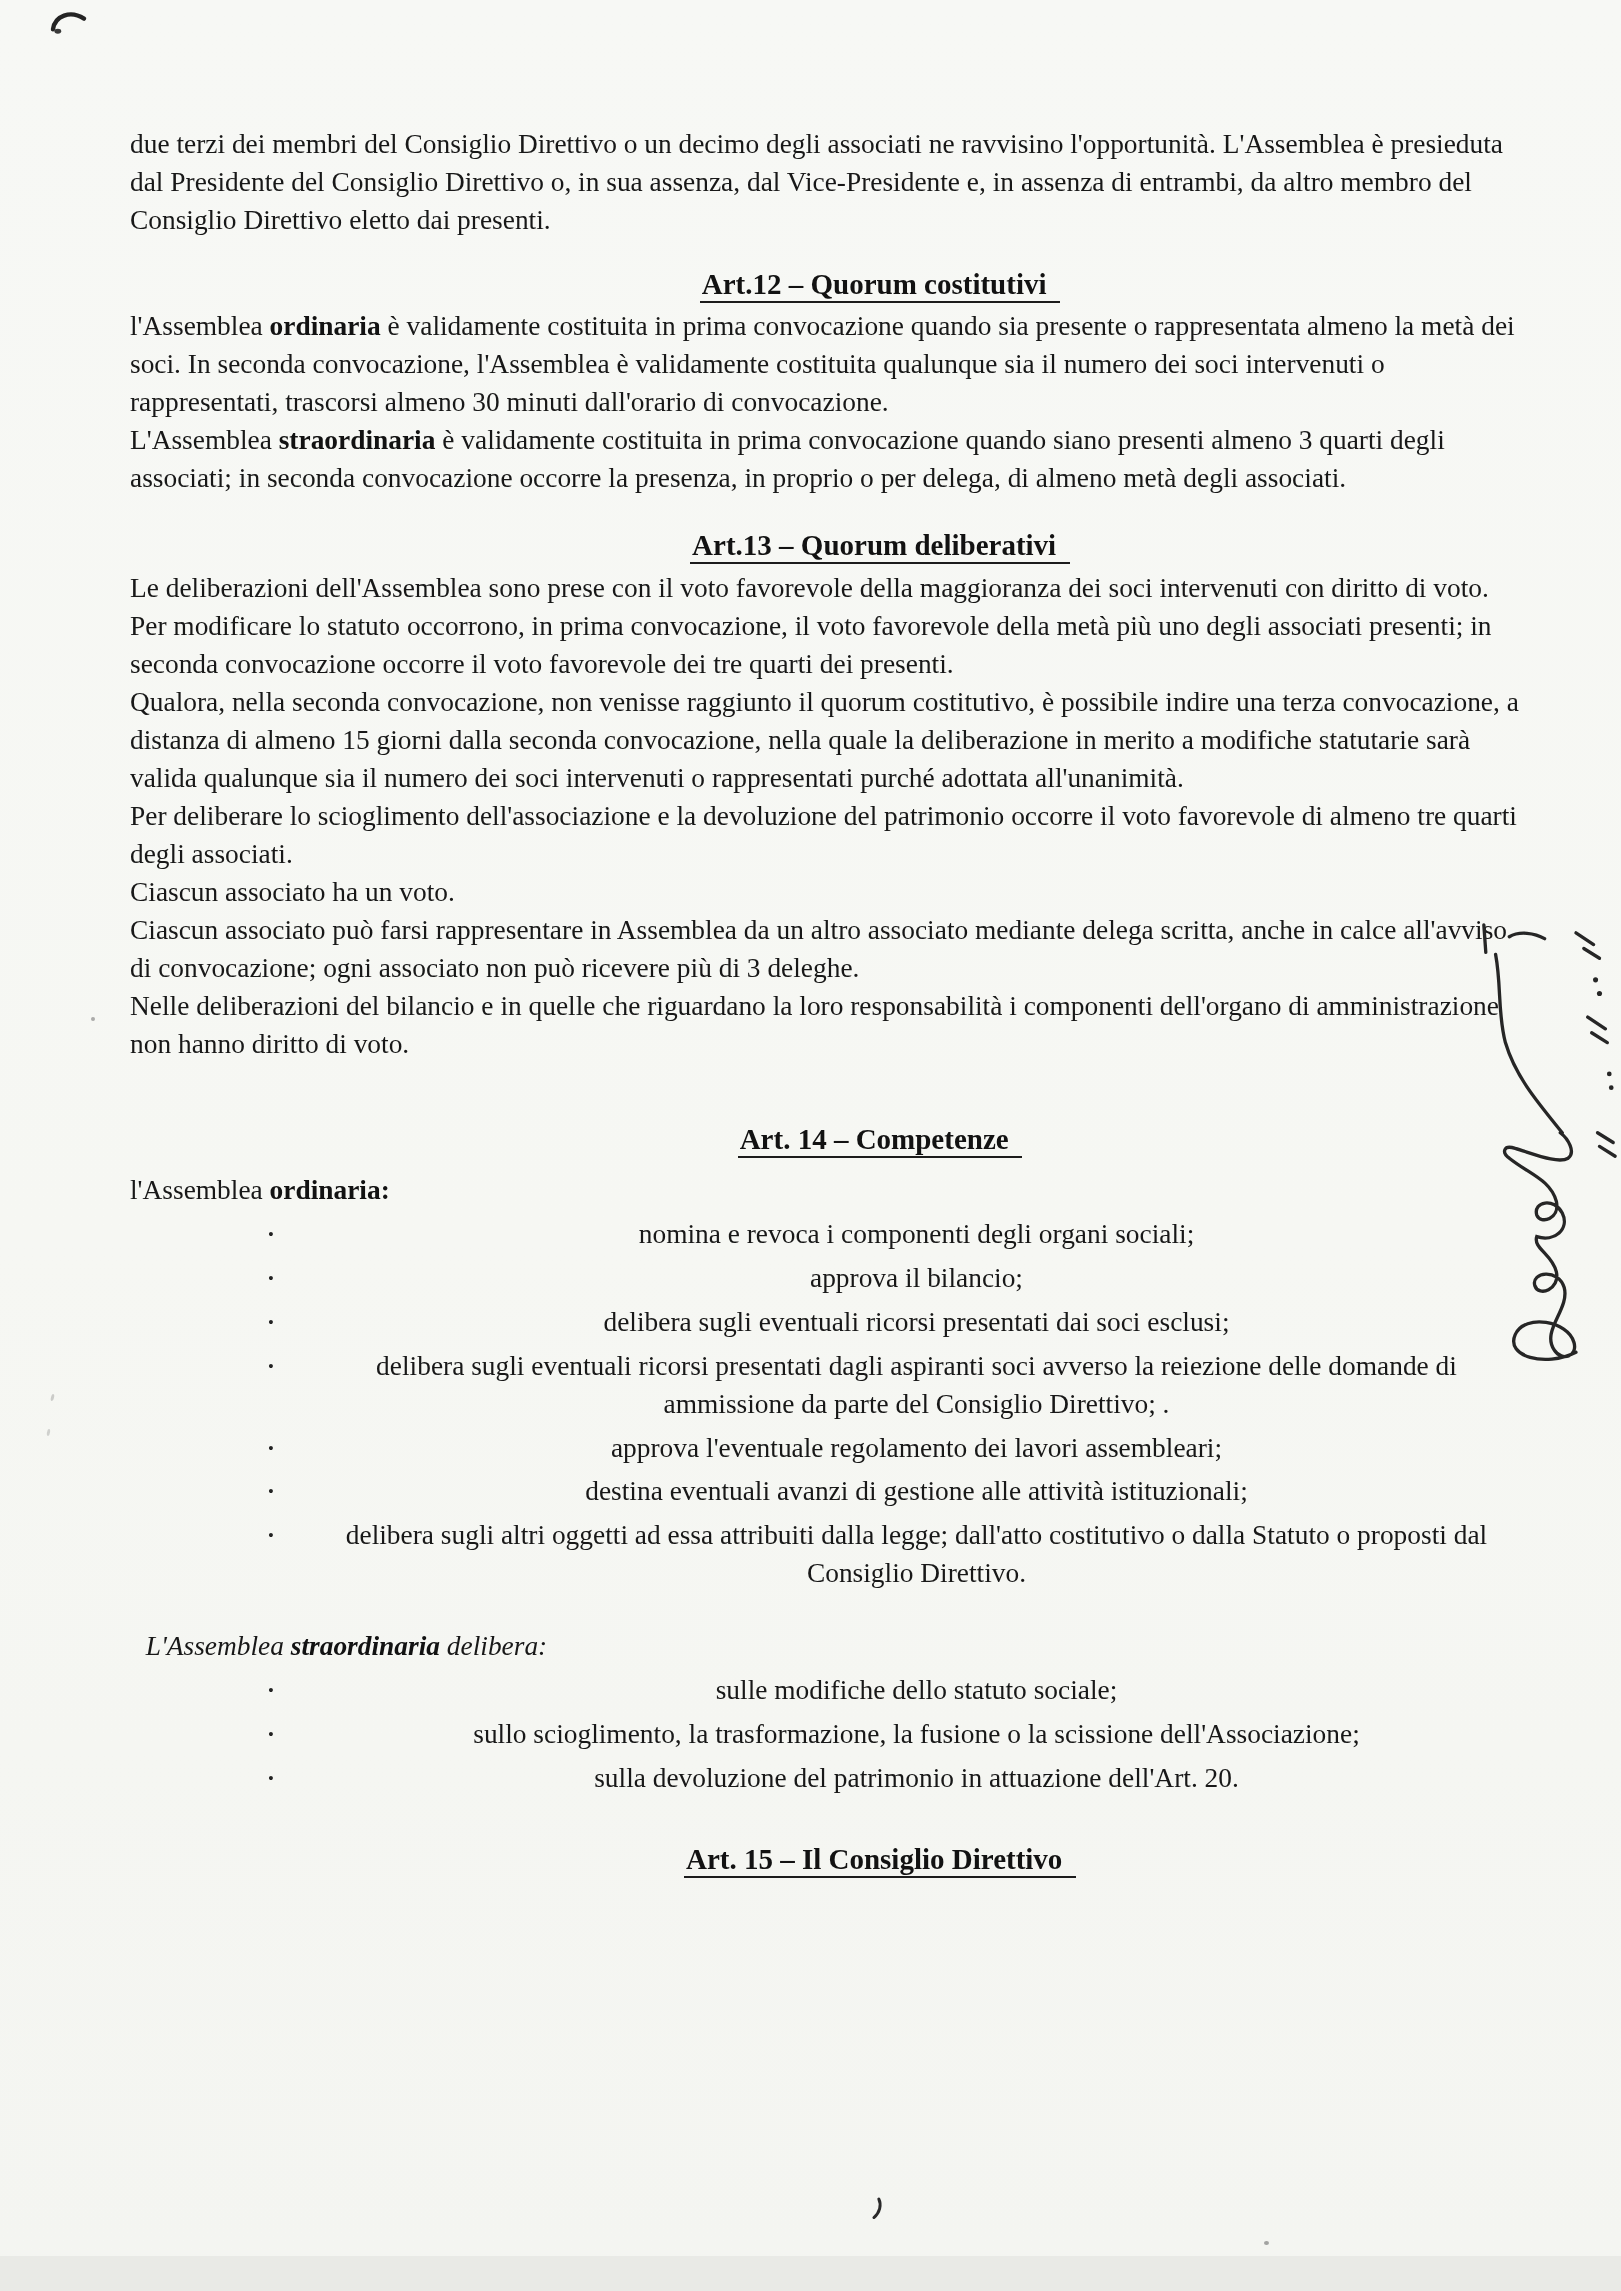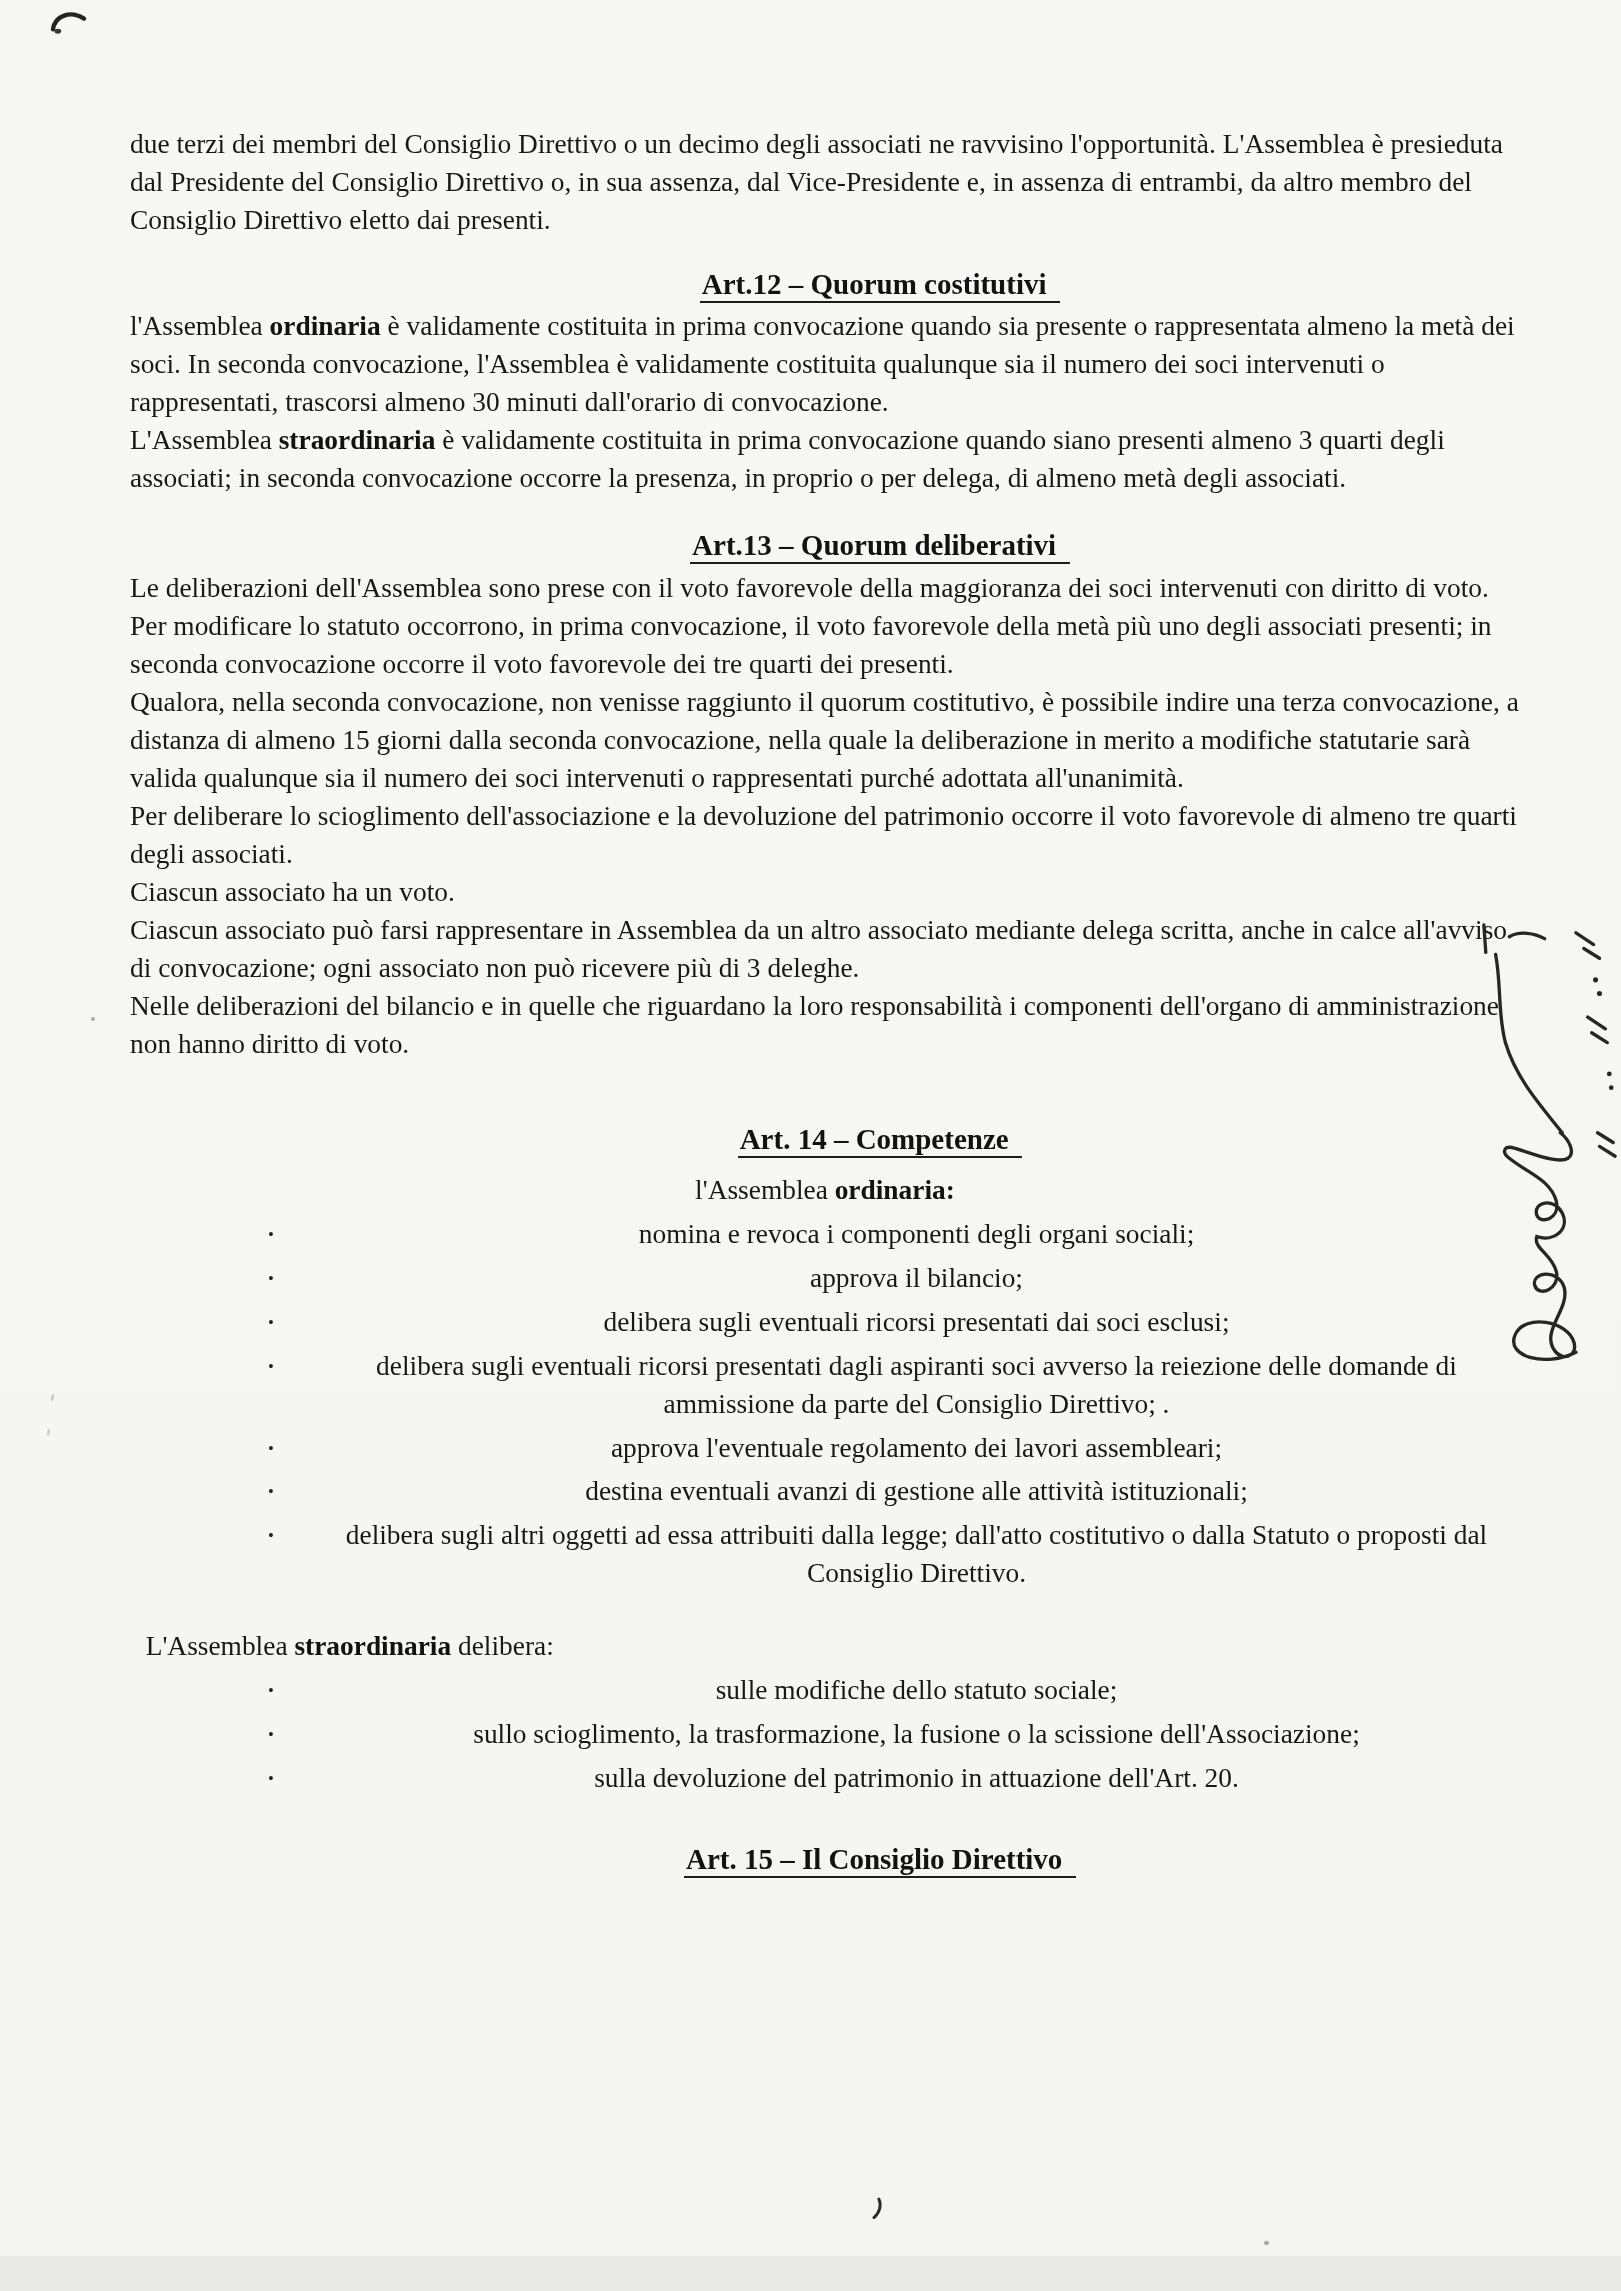--- a/index.html
+++ b/index.html
@@ -22,7 +22,7 @@
   .gap-md{margin-top:29px;}
   .gap-lg{margin-top:57px;margin-bottom:11.8px;}
   .gap-xl{margin-top:43px;}
-  .label{margin-top:7.8px;text-align:center;}
+  .label{margin-top:7.8px;}
   .label-straordinaria{margin-top:35px;margin-left:15.7px;}
   ul.bullets{list-style:none;margin:4.9px 0 5.9px 136px;padding:0;text-align:center;}
   ul.bullets li{

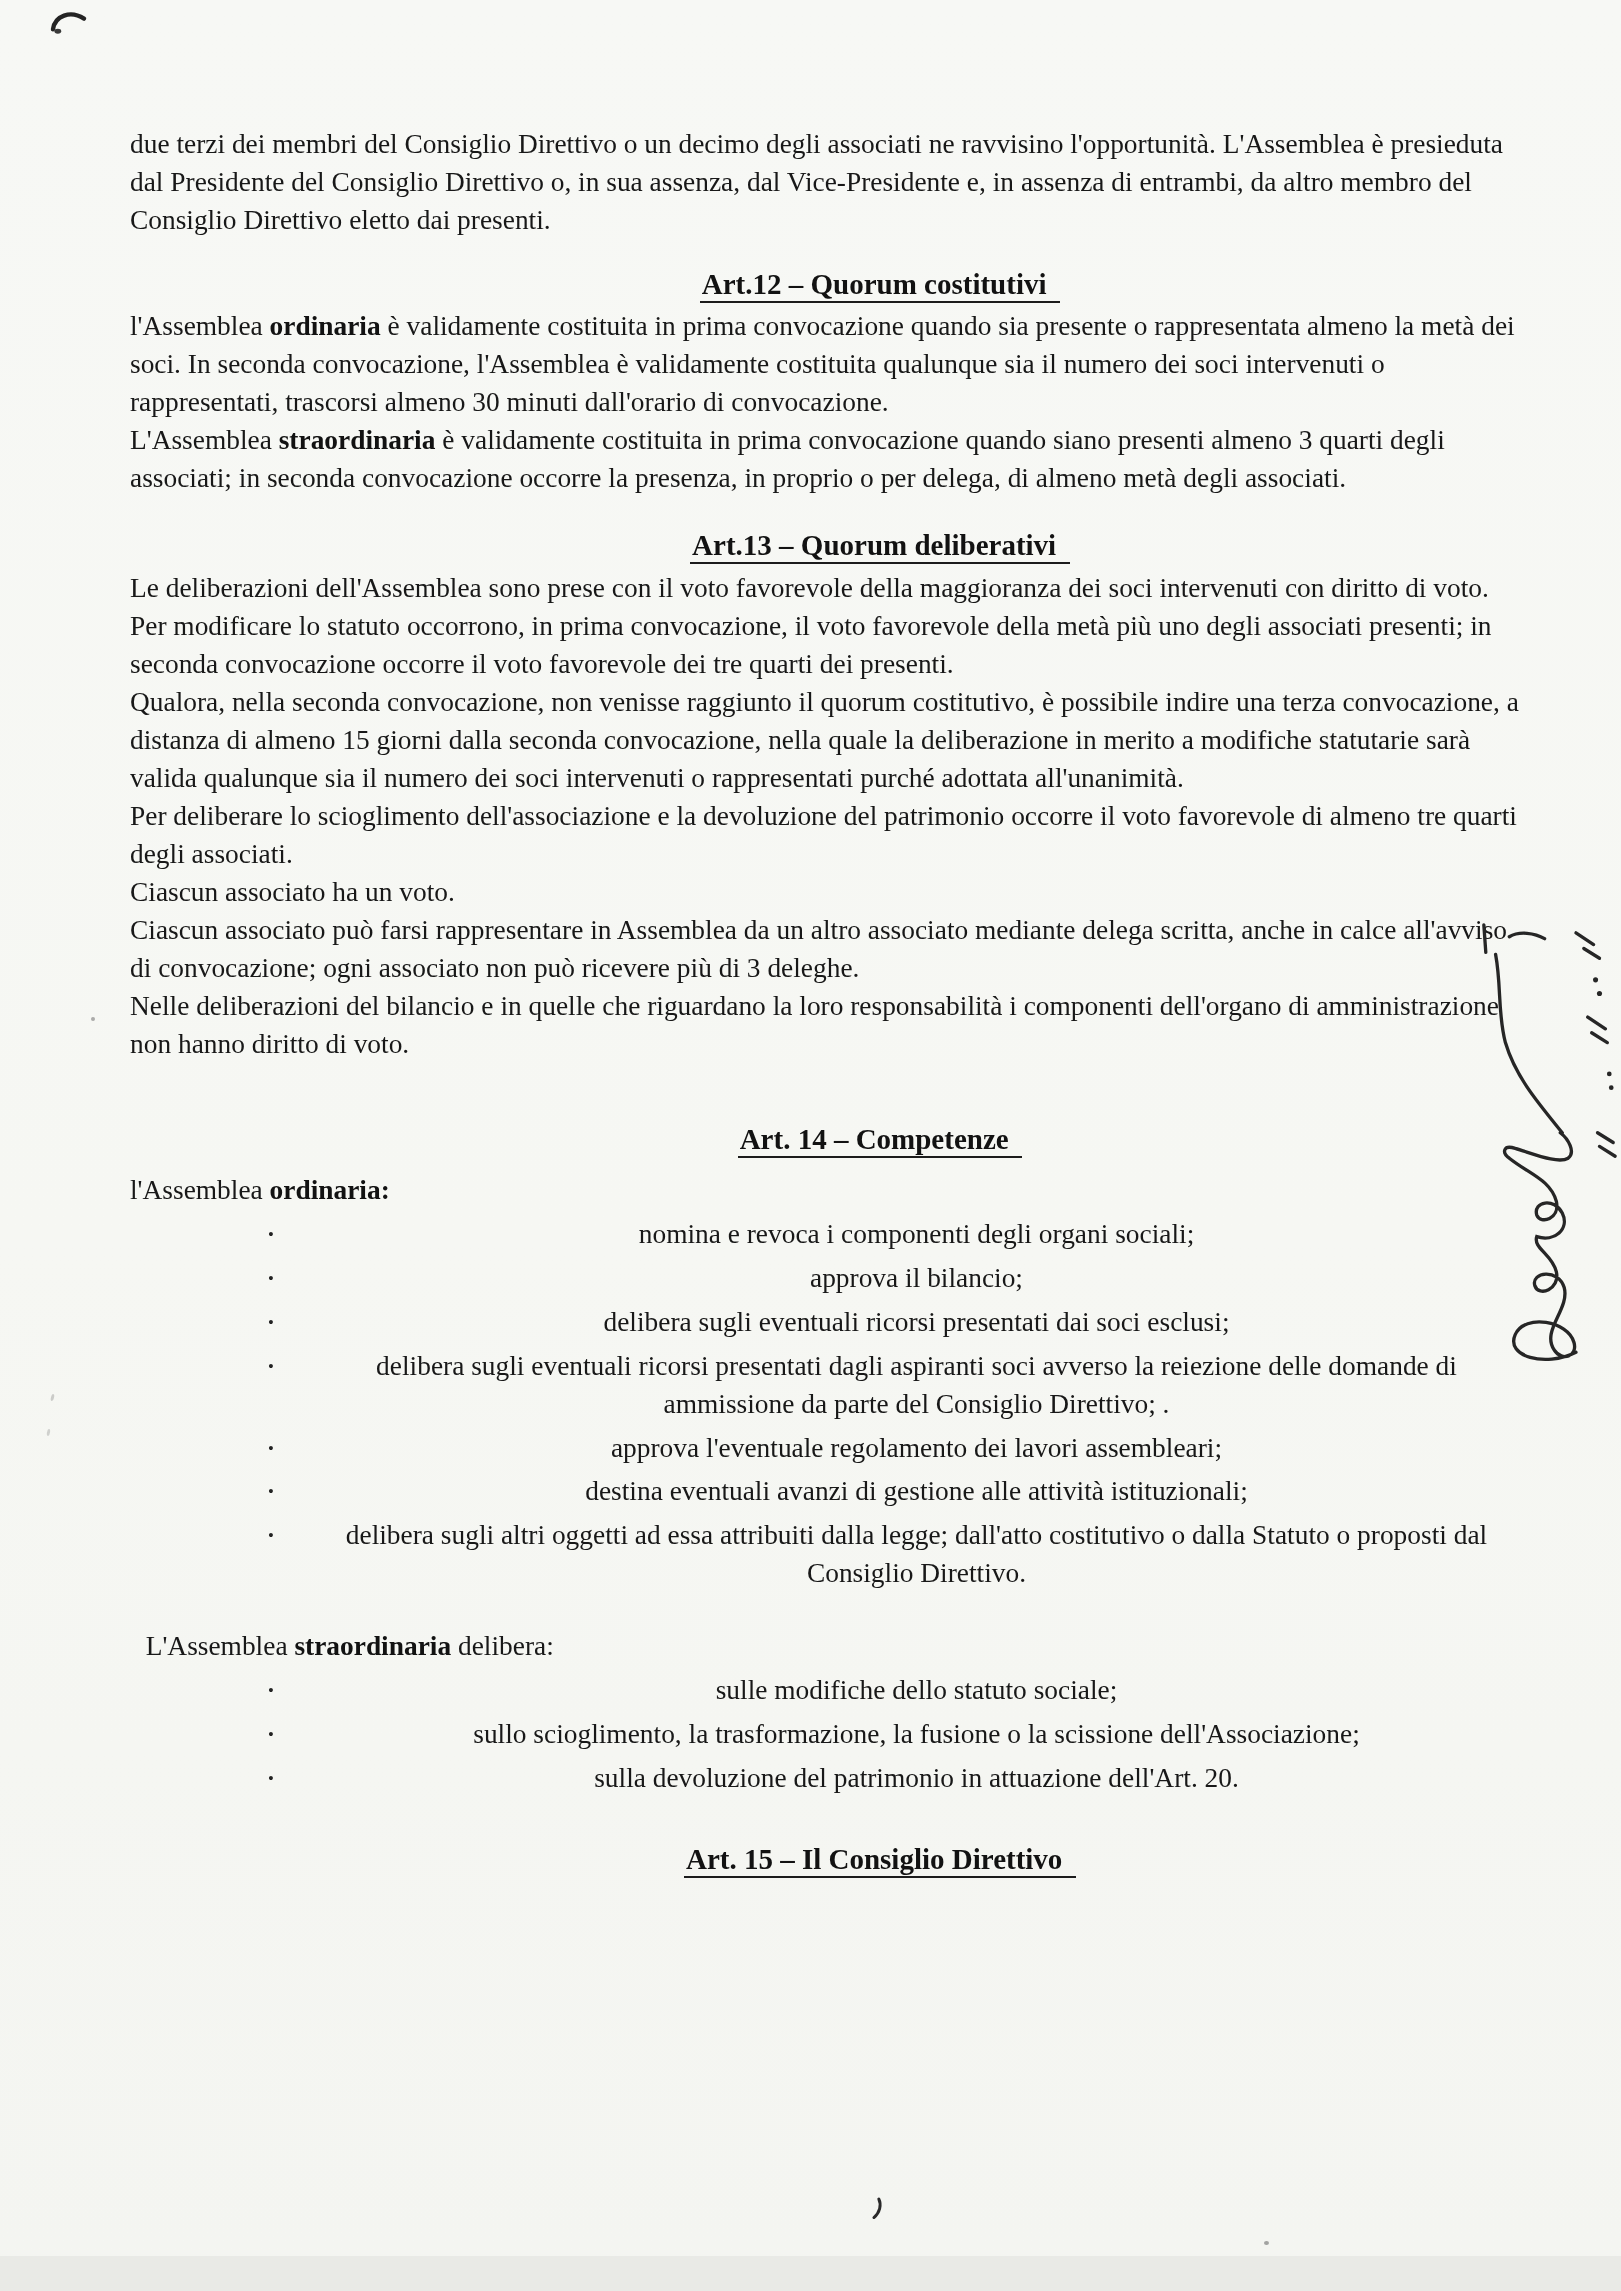--- a/index.html
+++ b/index.html
@@ -23,7 +23,7 @@
   .gap-lg{margin-top:57px;margin-bottom:11.8px;}
   .gap-xl{margin-top:43px;}
   .label{margin-top:7.8px;}
-  .label-straordinaria{margin-top:35px;margin-left:15.7px;}
+  .label-straordinaria{margin-top:35px;margin-left:15.7px;font-style:italic;}
   ul.bullets{list-style:none;margin:4.9px 0 5.9px 136px;padding:0;text-align:center;}
   ul.bullets li{
     position:relative;padding-left:47px;margin:5.9px 0;

